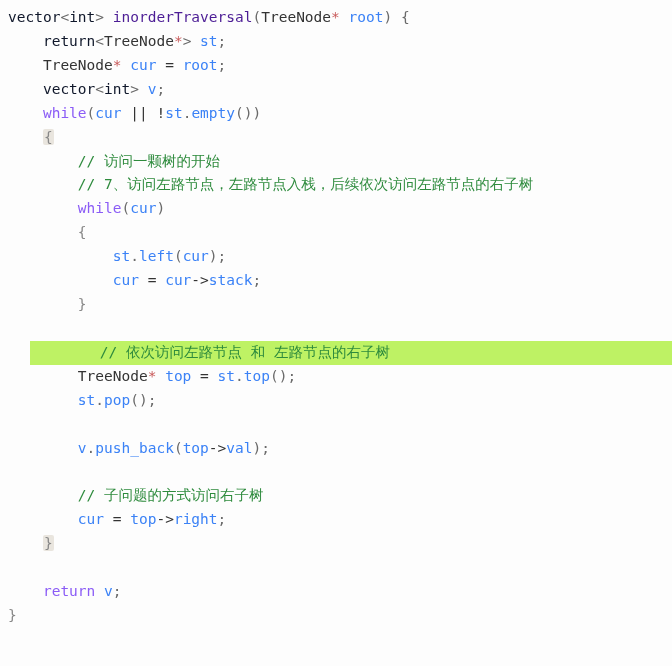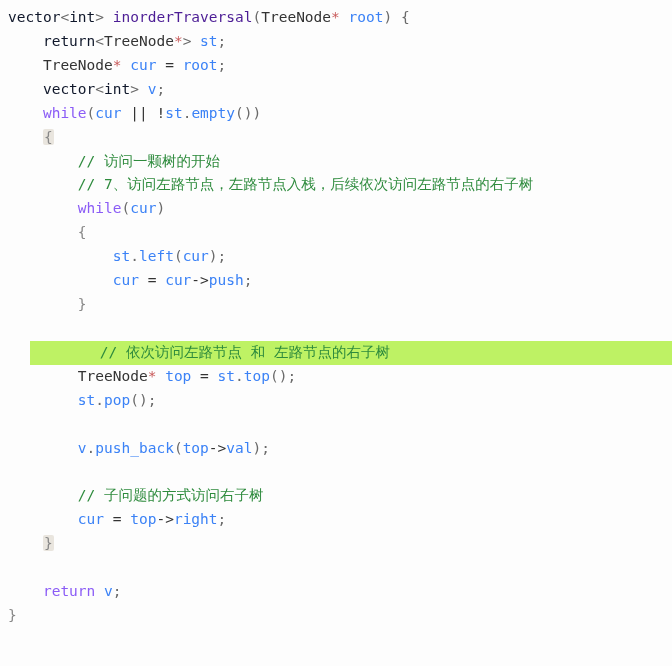--- a/index.html
+++ b/index.html
@@ -55,7 +55,7 @@
 <span>        <span class="t-key">while</span><span class="t-punc">(</span><span class="t-ident">cur</span><span class="t-punc">)</span></span>
 <span>        <span class="t-brace">{</span></span>
 <span>            <span class="t-ident">st</span><span class="t-punc">.</span><span class="t-ident">left</span><span class="t-punc">(</span><span class="t-ident">cur</span><span class="t-punc">);</span></span>
-<span>            <span class="t-ident">cur </span><span class="t-op">= </span><span class="t-ident">cur</span><span class="t-op">-&gt;</span><span class="t-ident">push</span><span class="t-punc">;</span></span>
+<span>            <span class="t-ident">cur </span><span class="t-op">= </span><span class="t-ident">cur</span><span class="t-op">-&gt;</span><span class="t-ident">stack</span><span class="t-punc">;</span></span>
 <span>        <span class="t-brace">}</span></span>
 <span class="hl-line"></span>
 <span class="hl-line">        <span class="t-comment">// 依次访问左路节点 和 左路节点的右子树</span></span>

